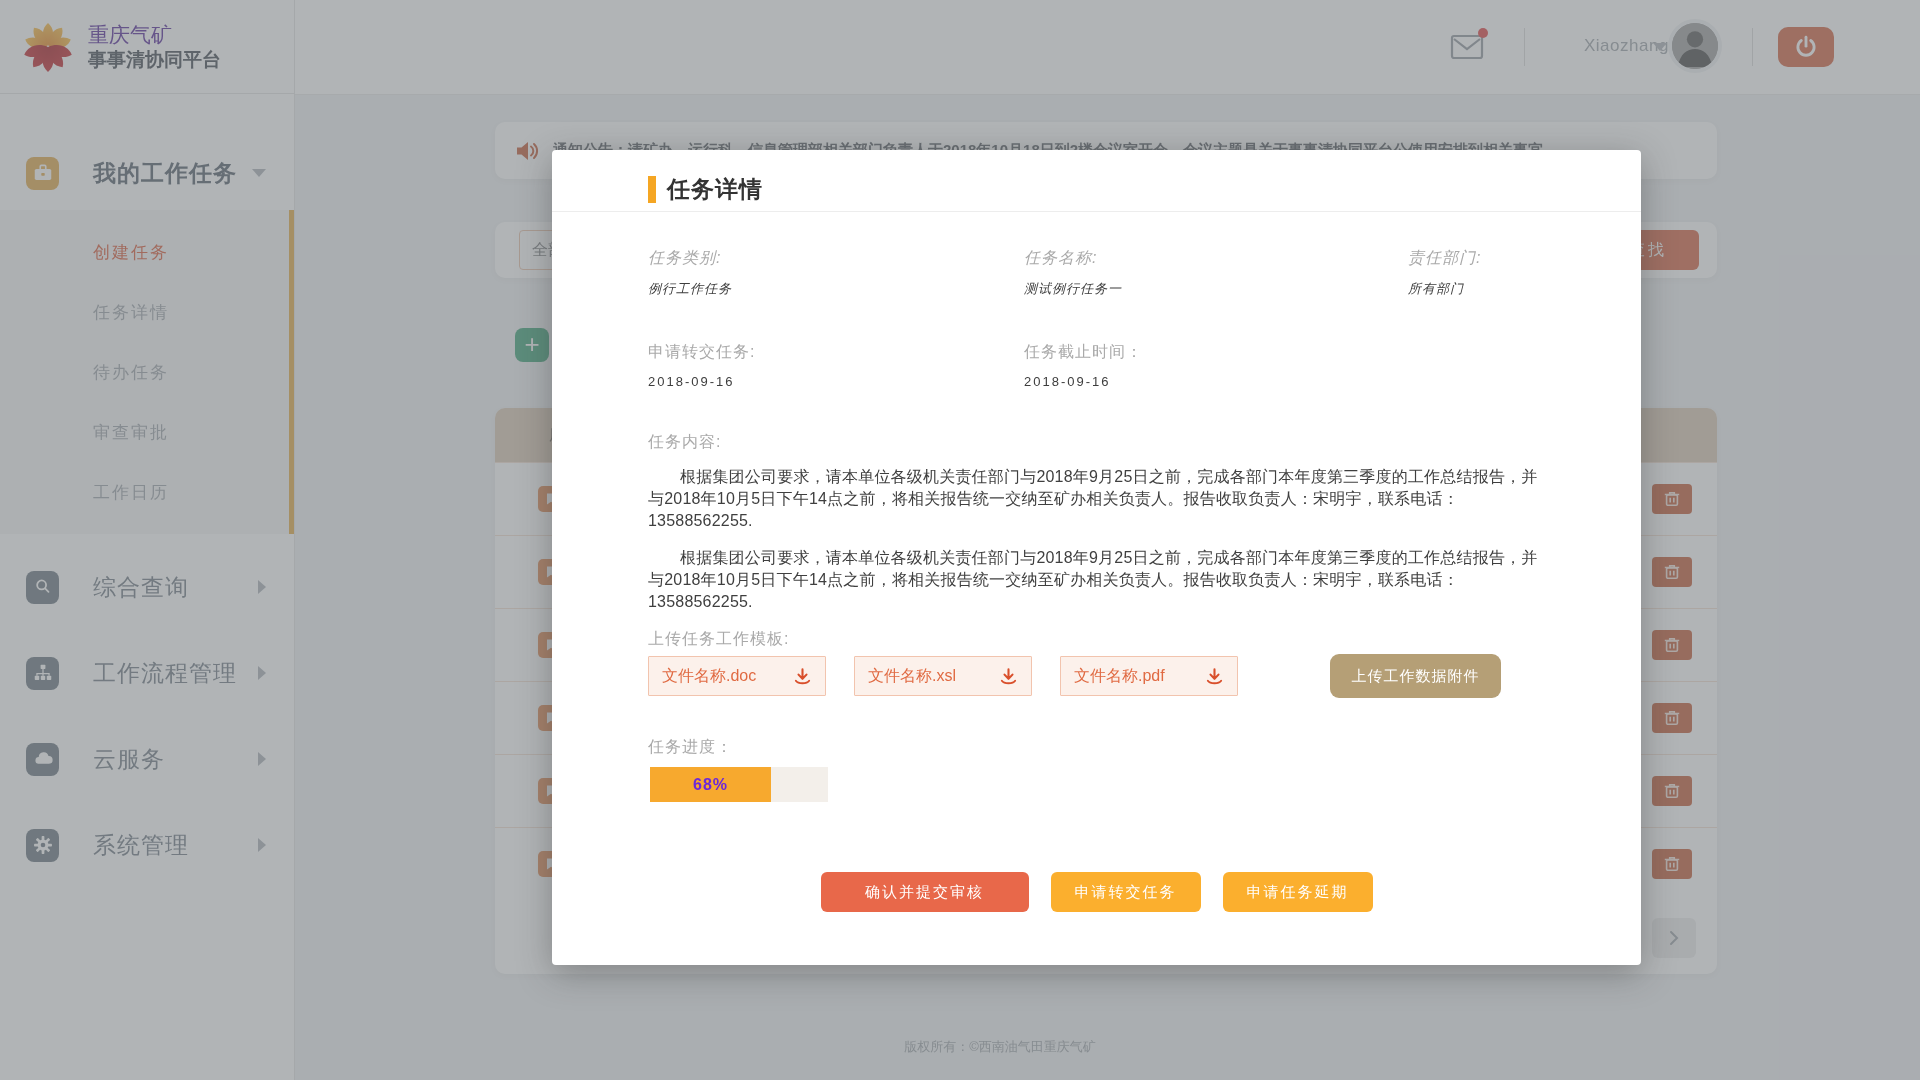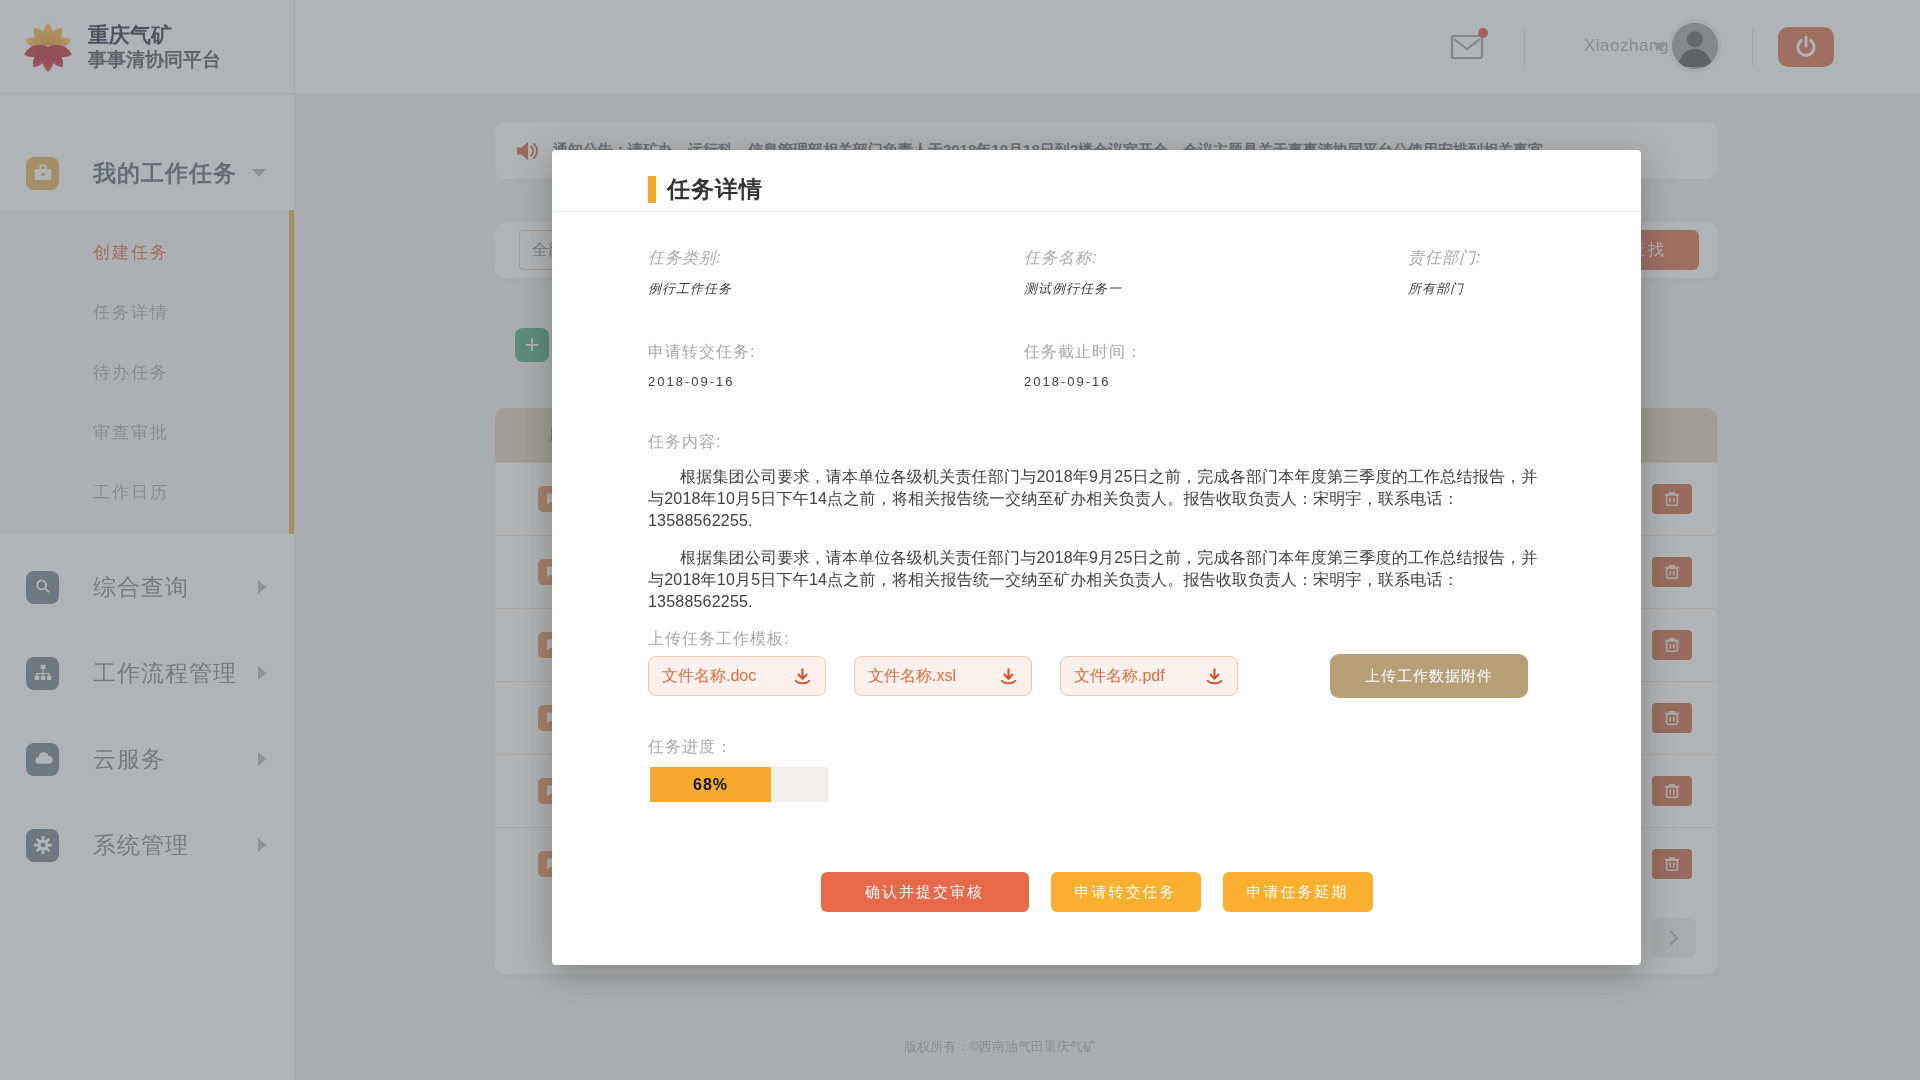--- a/index.html
+++ b/index.html
@@ -23,7 +23,7 @@
   .sidebar{position:absolute;left:0;top:0;bottom:0;width:294px;background:#fff;border-right:1px solid #e3e3e3;z-index:3;}
   .logo-area{height:94px;border-bottom:1px solid #e2e2e2;display:flex;align-items:center;padding-left:22px;gap:14px;box-sizing:border-box;}
   .brand{line-height:1.25;}
-  .brand .t1{font-size:21px;font-weight:bold;color:#0f172a;}
+  .brand .t1{font-size:21px;font-weight:normal;color:#4c1d95;}
   .brand .t2{font-size:19px;font-weight:bold;color:#3a414b;}
   .menu{padding-top:48px;}
   .side-item{display:flex;align-items:center;height:62px;padding-left:26px;position:relative;cursor:pointer;}

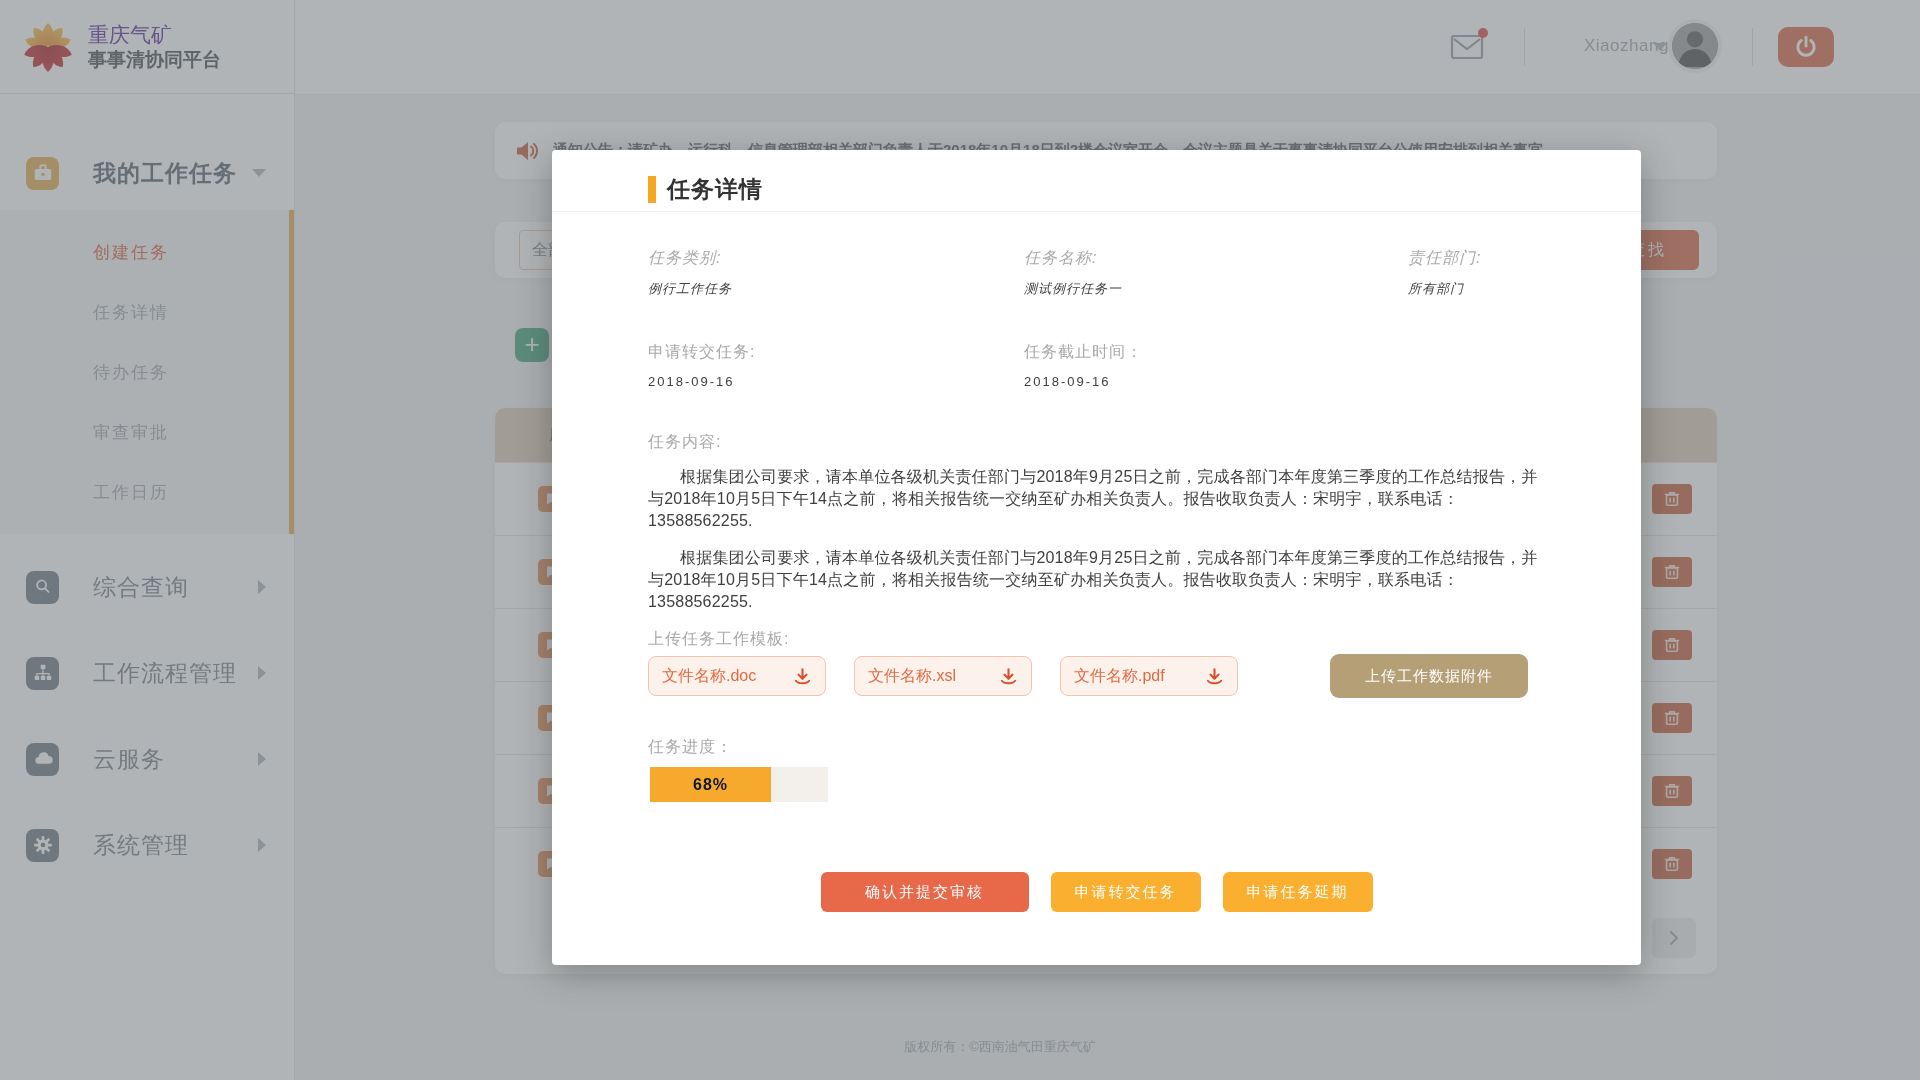--- a/index.html
+++ b/index.html
@@ -81,7 +81,7 @@
   .m-paras p{margin:0 0 15px 0;font-size:16px;line-height:22px;color:#3f3f3f;text-indent:2em;letter-spacing:.2px;}
   .m-template-label{position:absolute;left:96px;top:479px;}
   .m-chips{position:absolute;left:96px;top:506px;display:flex;gap:28px;}
-  .chip{width:178px;height:40px;box-sizing:border-box;background:#fcf1eb;border:1px solid #f2c4ae;border-radius:8px;
+  .chip{width:178px;height:40px;box-sizing:border-box;background:#fcf1eb;border:1px solid #f2c4ae;border-radius:1px;
         display:flex;align-items:center;justify-content:space-between;padding:0 13px;cursor:pointer;}
   .chip-name{font-size:16px;color:#e06a42;}
   .upload-btn{position:absolute;left:778px;top:504px;width:198px;height:44px;border-radius:9px;background:#b59f76;

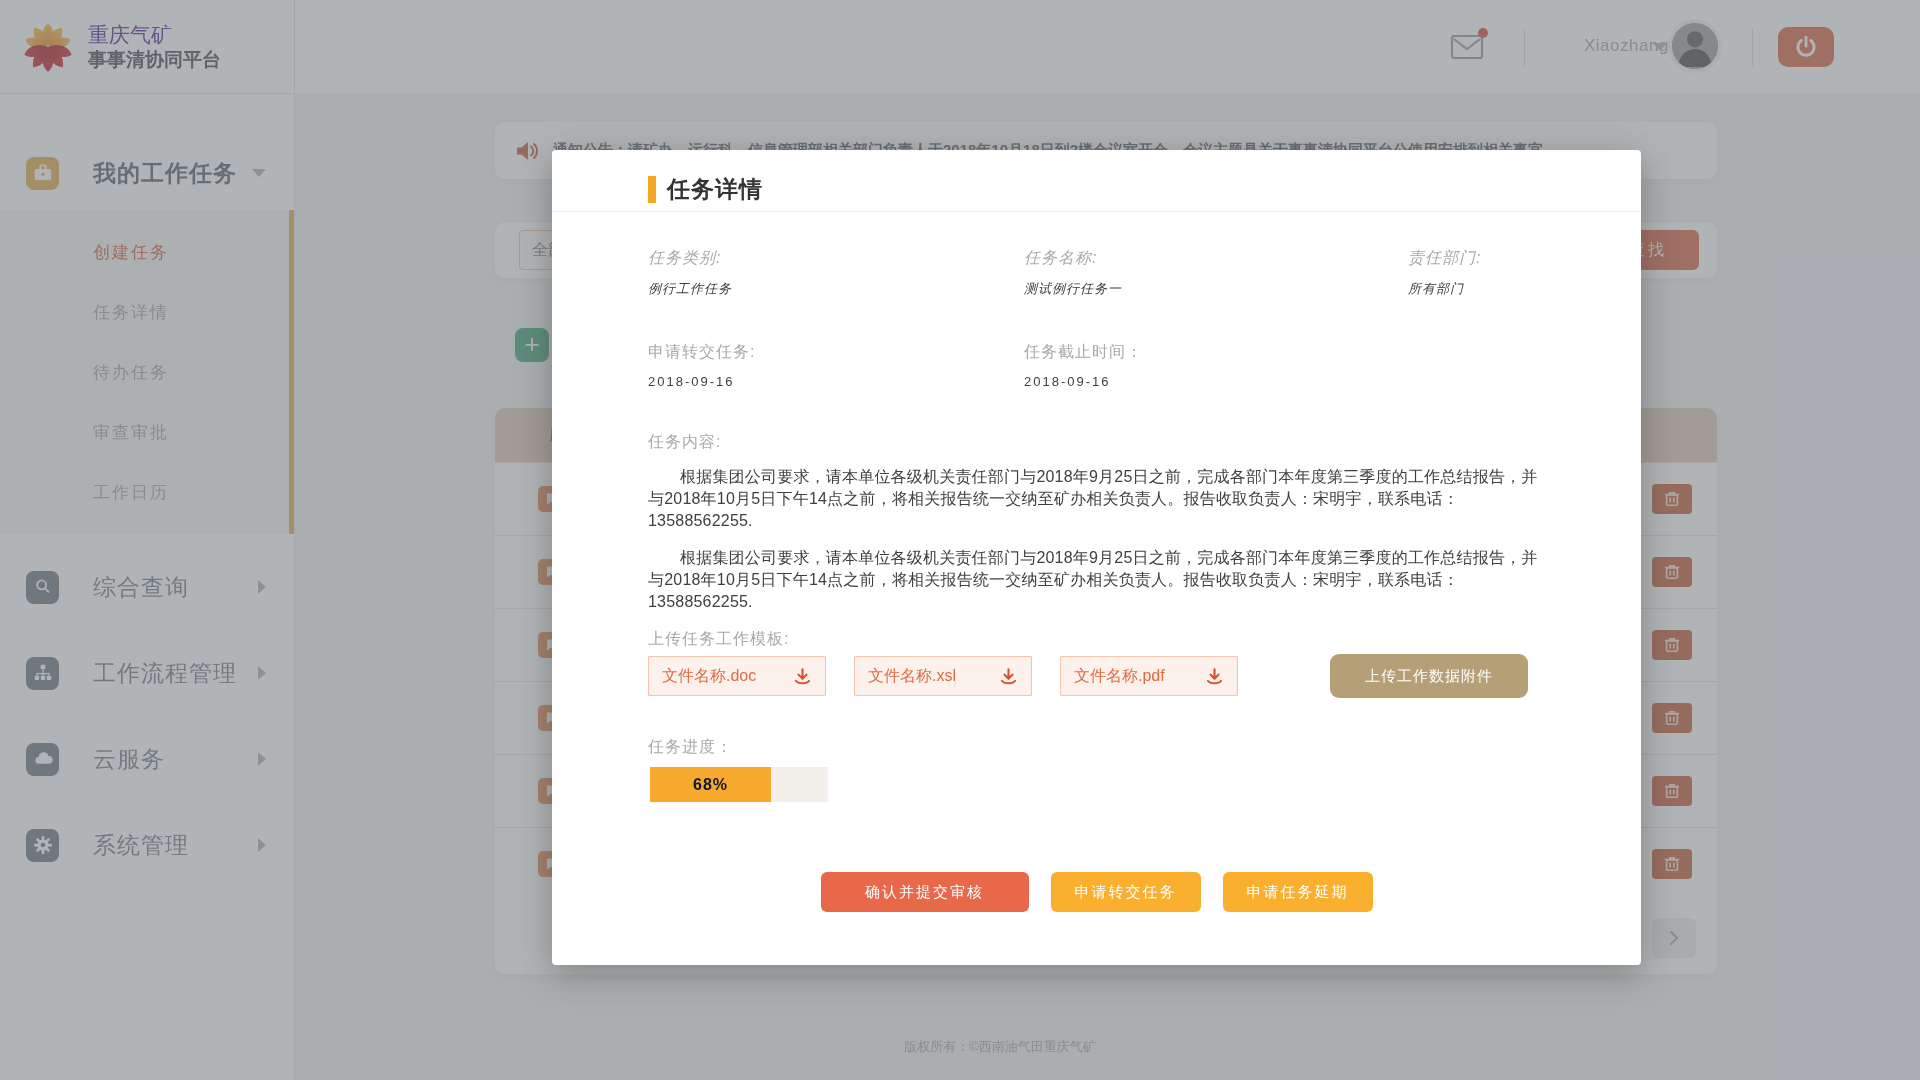--- a/index.html
+++ b/index.html
@@ -84,7 +84,7 @@
   .chip{width:178px;height:40px;box-sizing:border-box;background:#fcf1eb;border:1px solid #f2c4ae;border-radius:1px;
         display:flex;align-items:center;justify-content:space-between;padding:0 13px;cursor:pointer;}
   .chip-name{font-size:16px;color:#e06a42;}
-  .upload-btn{position:absolute;left:778px;top:504px;width:198px;height:44px;border-radius:9px;background:#b59f76;
+  .upload-btn{position:absolute;left:778px;top:504px;width:171px;height:44px;border-radius:9px;background:#b59f76;
               color:#fff;font-size:15px;display:flex;align-items:center;justify-content:center;letter-spacing:1px;cursor:pointer;}
   .m-progress-label{position:absolute;left:96px;top:587px;}
   .m-bar{position:absolute;left:98px;top:617px;width:178px;height:35px;background:#f3efea;}

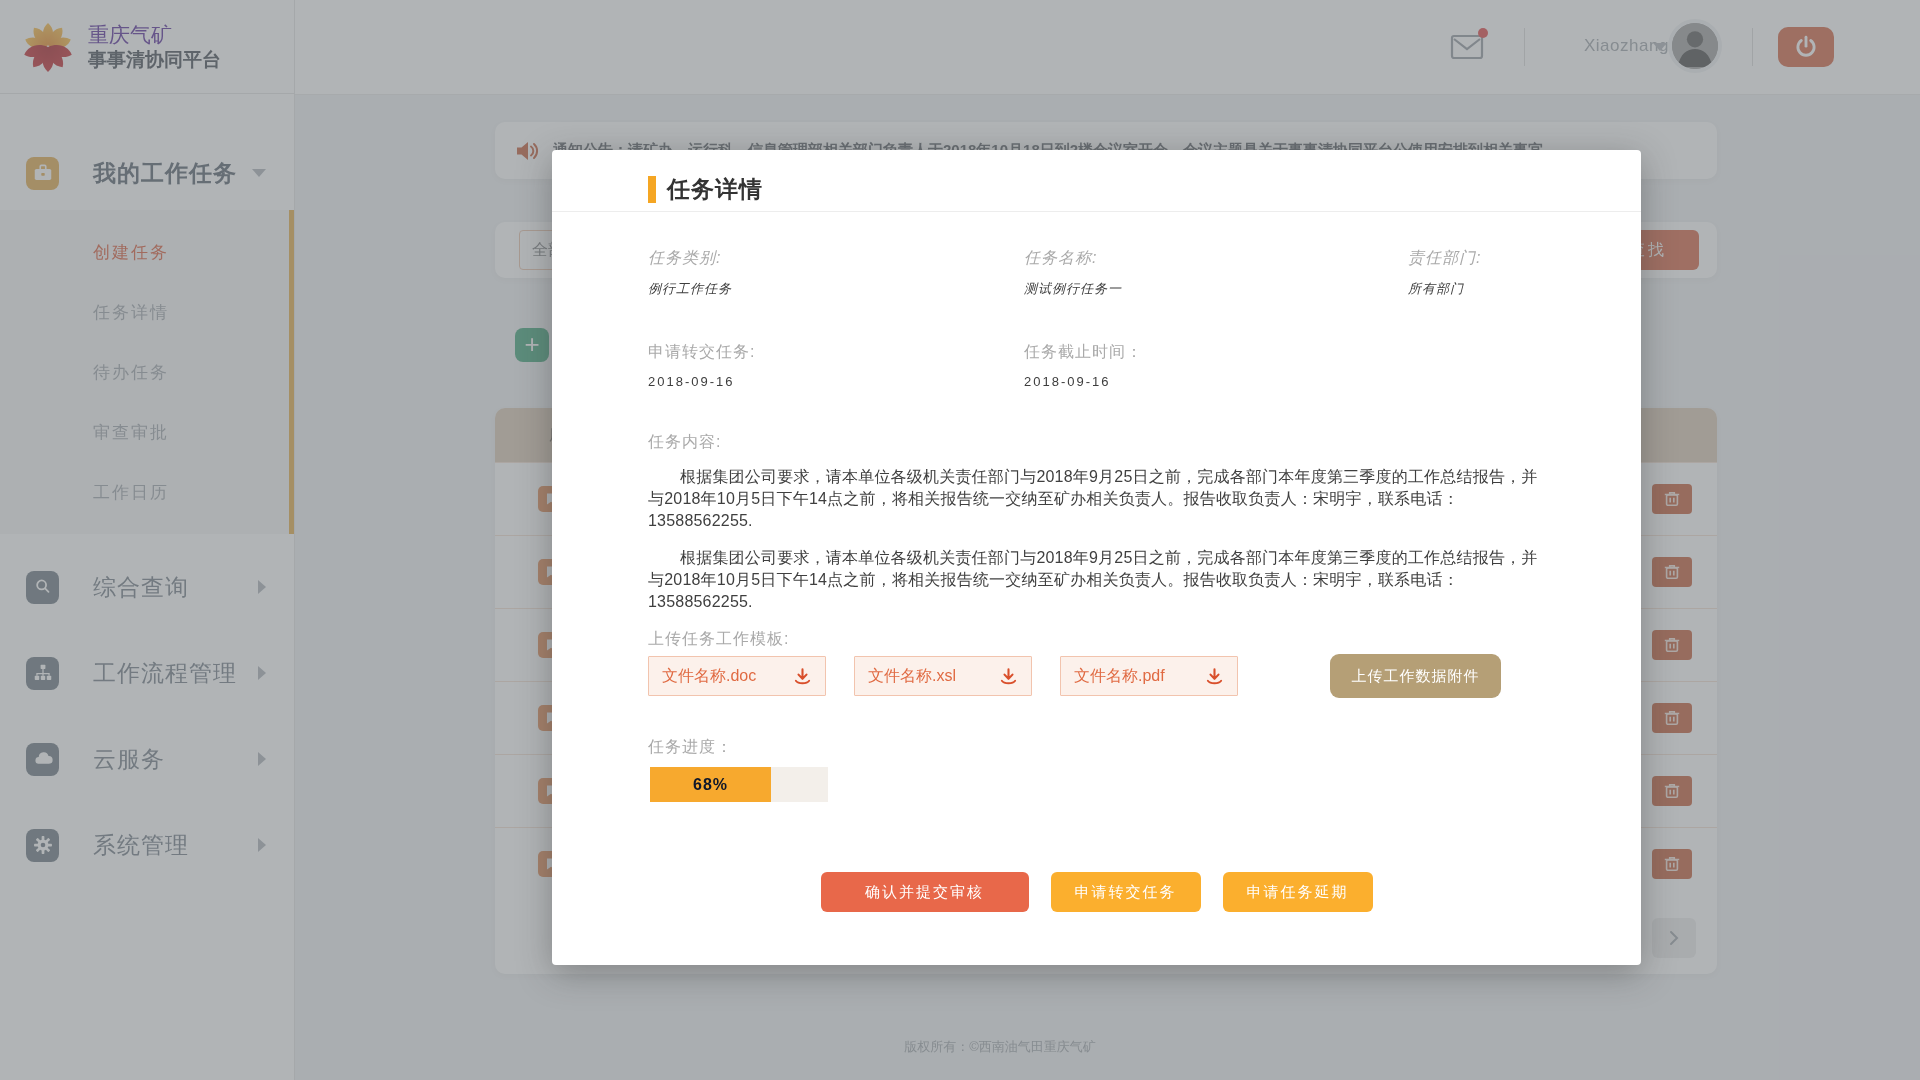--- a/index.html
+++ b/index.html
@@ -89,7 +89,7 @@
   .m-progress-label{position:absolute;left:96px;top:587px;}
   .m-bar{position:absolute;left:98px;top:617px;width:178px;height:35px;background:#f3efea;}
   .m-fill{height:100%;background:#f7a92e;display:flex;align-items:center;justify-content:center;
-          color:#0f172a;font-size:16px;font-weight:bold;letter-spacing:1px;}
+          color:#6d28d9;font-size:16px;font-weight:bold;letter-spacing:1px;}
   .m-actions{position:absolute;left:0;right:0;top:722px;display:flex;justify-content:center;gap:22px;}
   .m-btn{height:40px;border-radius:6px;color:#fff;font-size:15px;display:flex;align-items:center;justify-content:center;
          letter-spacing:2px;cursor:pointer;}

